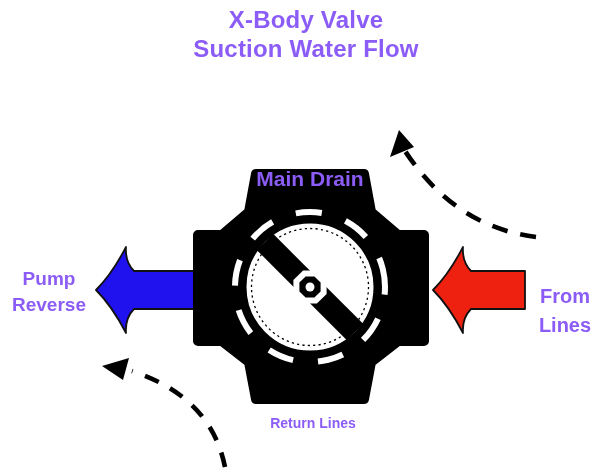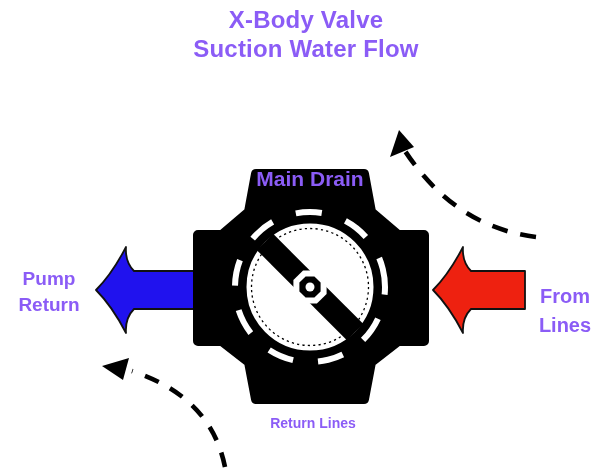--- a/index.html
+++ b/index.html
@@ -120,7 +120,7 @@
 
   <div class="lbl" id="label-pump-suction">
     <div>Pump</div>
-    <div>Return</div>
+    <div>Reverse</div>
   </div>
 
   <div class="lbl" id="label-from-heater">

